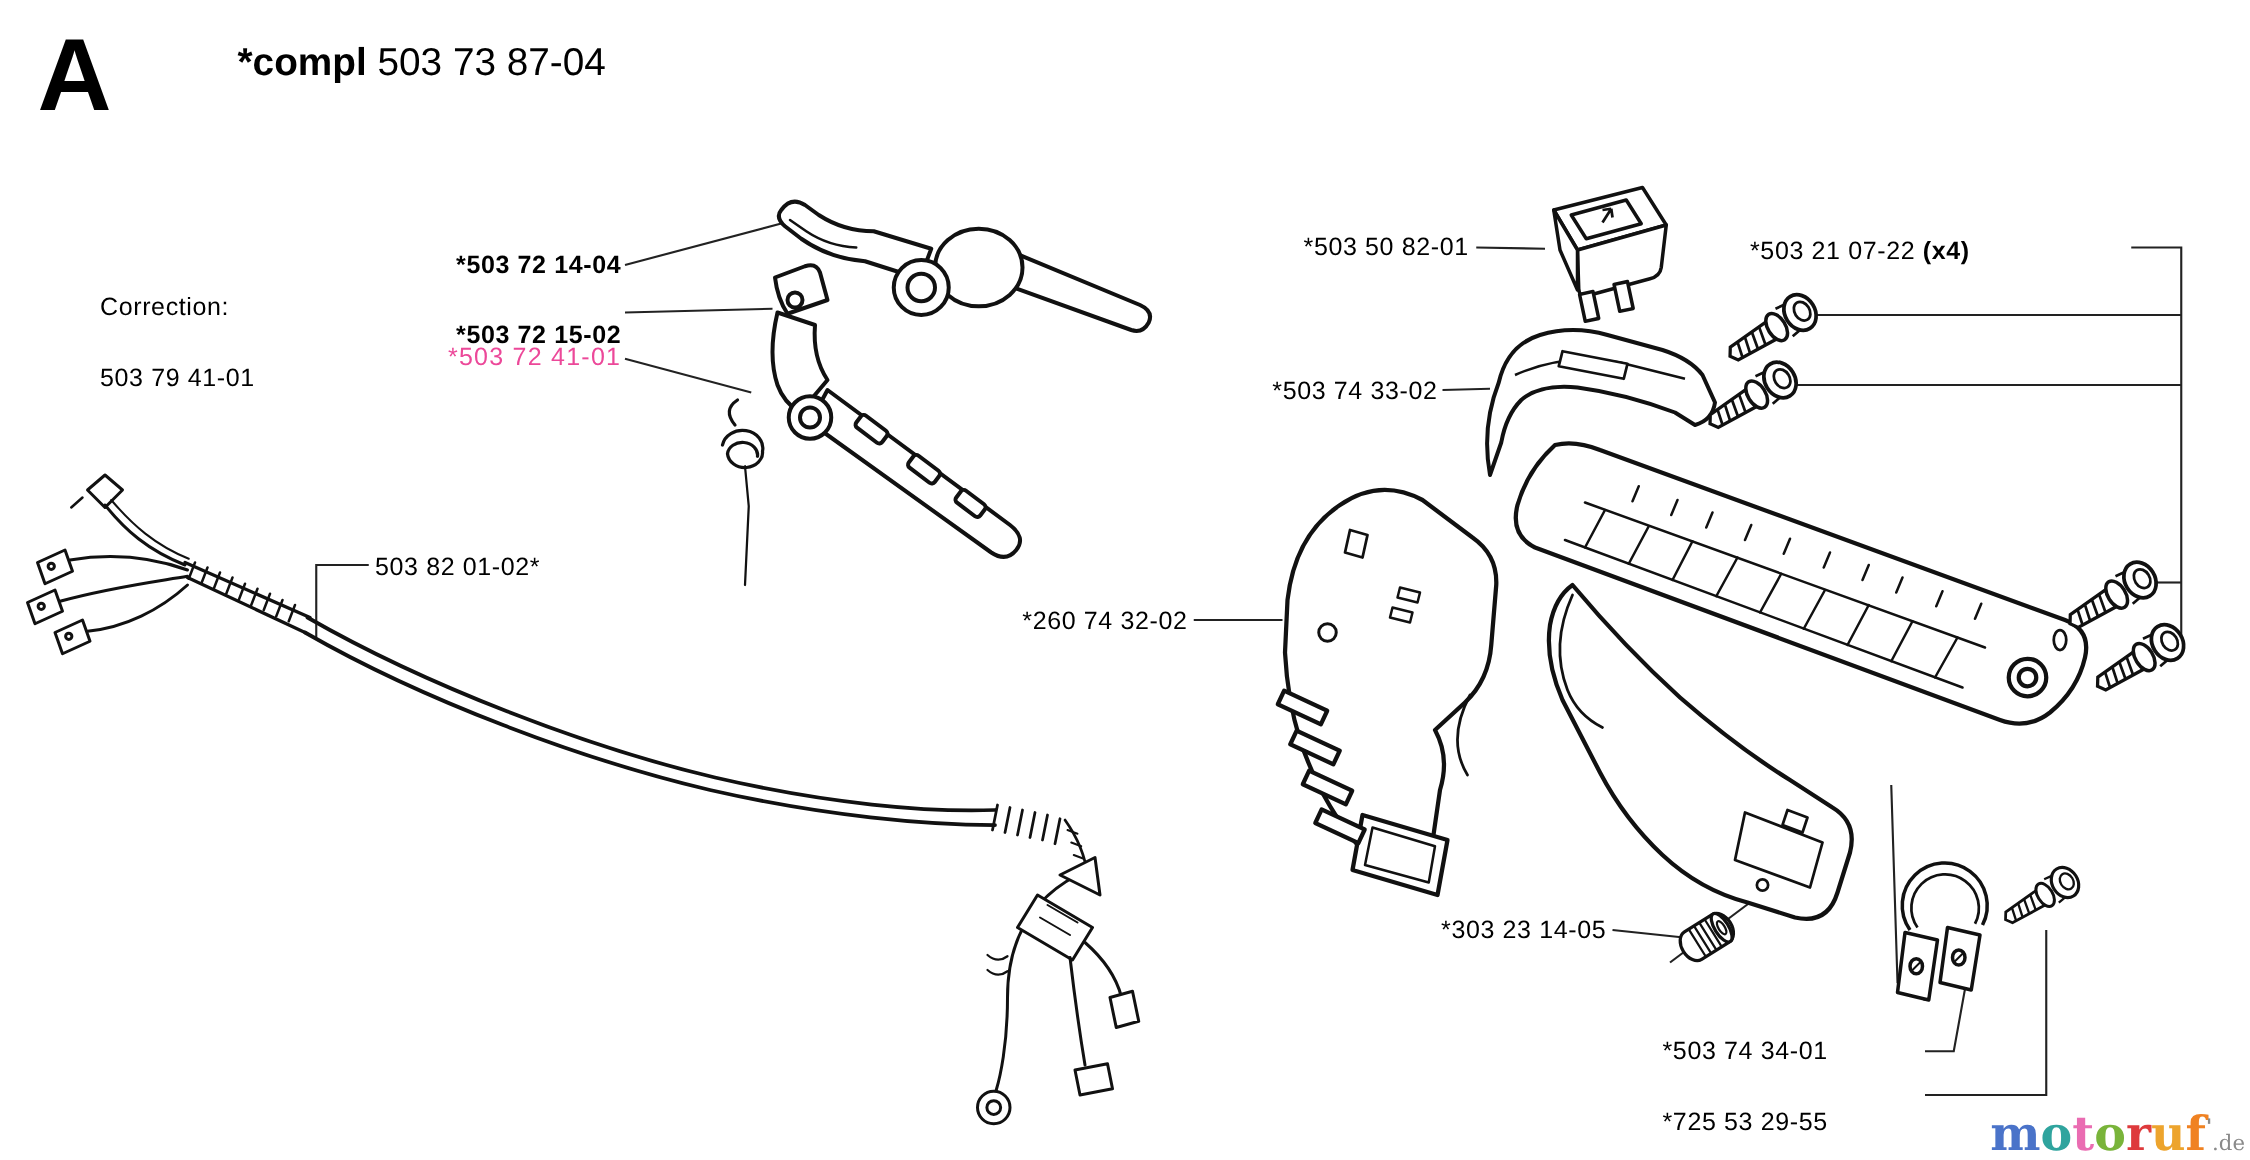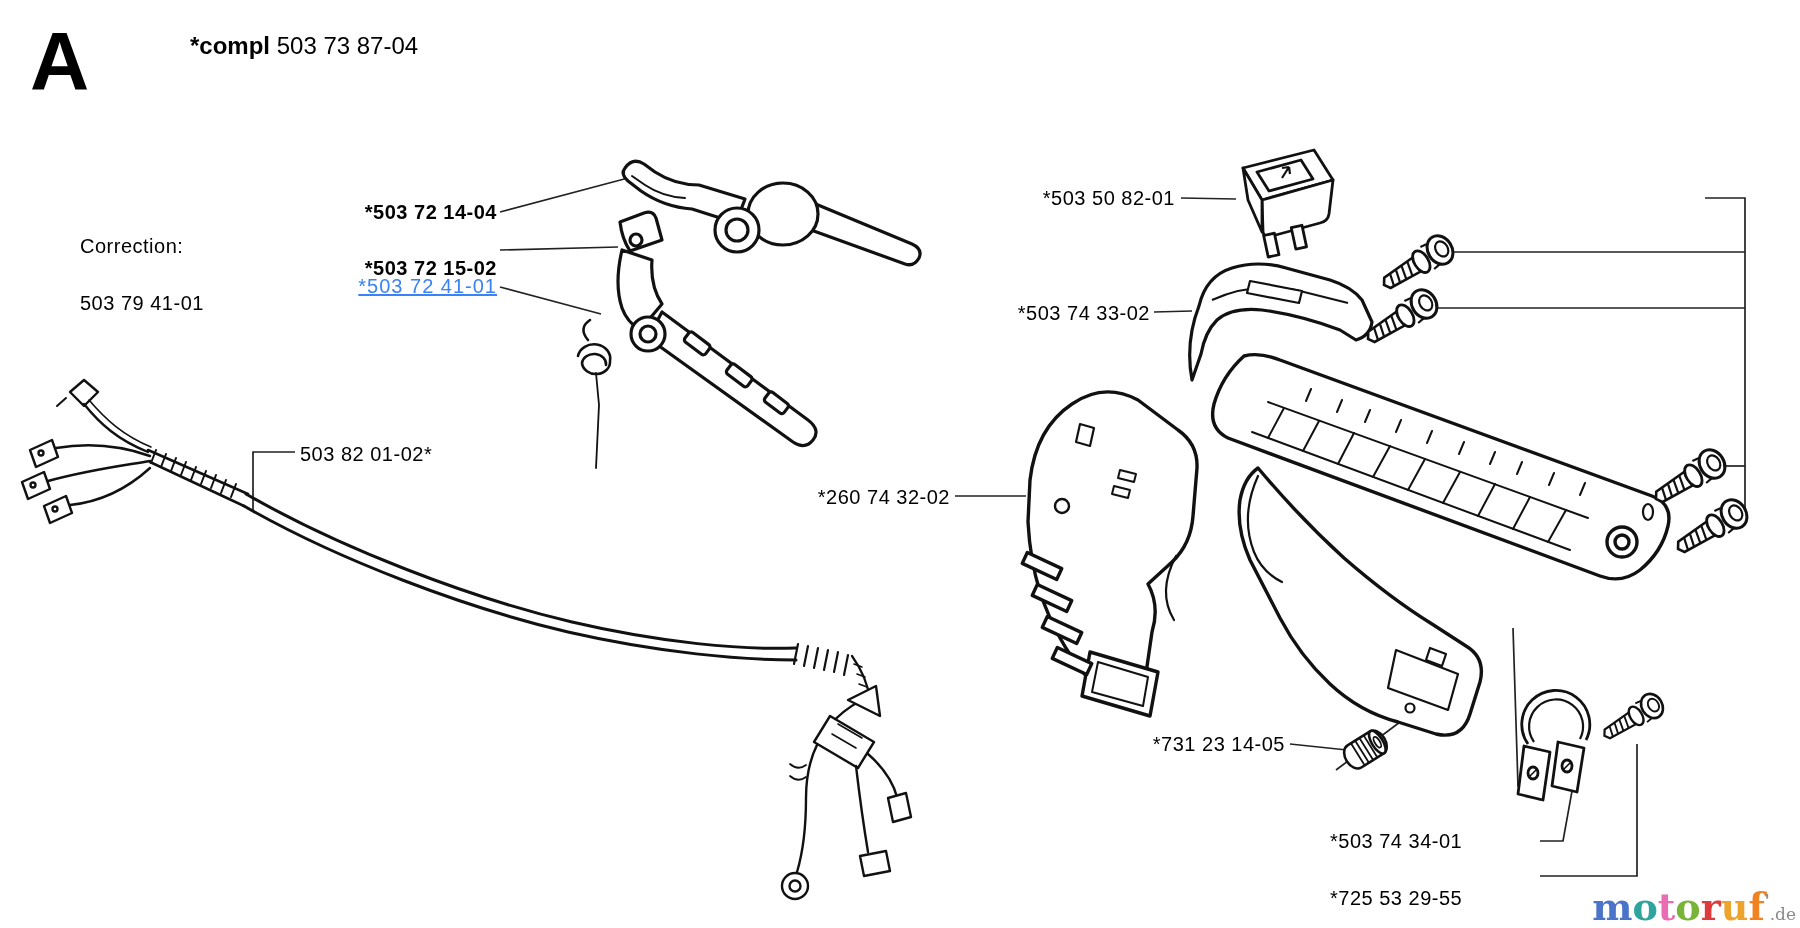--- a/index.html
+++ b/index.html
@@ -11,7 +11,7 @@
   .b{font-weight:bold;}
   .light{color:#3b82f6;letter-spacing:1px;text-decoration:underline;}
   #section-letter{position:absolute;left:30px;top:14px;font-size:82px;font-weight:800;letter-spacing:0;}
-  #compl{position:absolute;left:190px;top:32px;font-size:24px;}
+  #compl{position:absolute;left:190px;top:32px;font-size:31px;}
   #logo{position:absolute;left:1796px;top:882px;transform:translateX(-100%);
         font-family:"DejaVu Serif", serif;font-weight:bold;font-size:38px;line-height:38px;cursor:pointer;}
   #logo .tld{font-size:17px;font-weight:normal;}

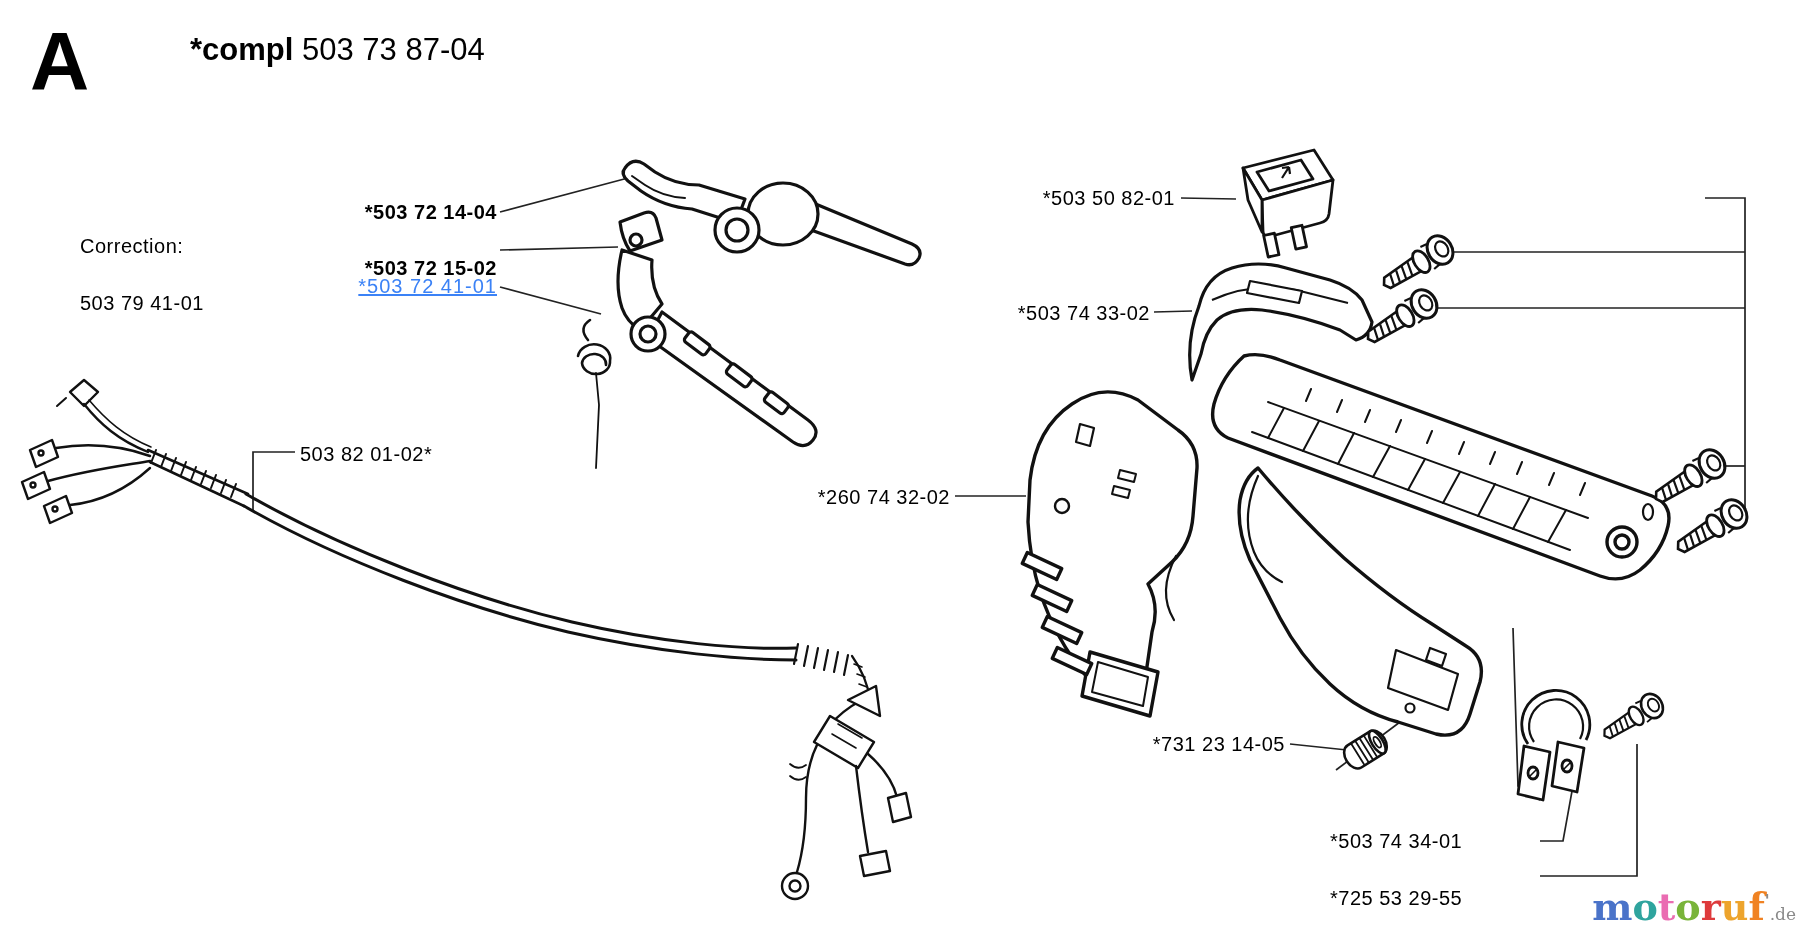--- a/index.html
+++ b/index.html
@@ -251,6 +251,7 @@
   <div class="lab r" style="left:1175px;top:183px">*503 50 82-01</div>
   <div class="lab r" style="left:1150px;top:298px">*503 74 33-02</div>
 
+  <div class="lab" style="left:1400px;top:186px"><span>*503 21 07-22 </span><span class="b">(x4)</span></div>
 
   <div class="lab r" style="left:950px;top:482px">*260 74 32-02</div>
   <div class="lab" style="left:300px;top:439px">503 82 01-02*</div>

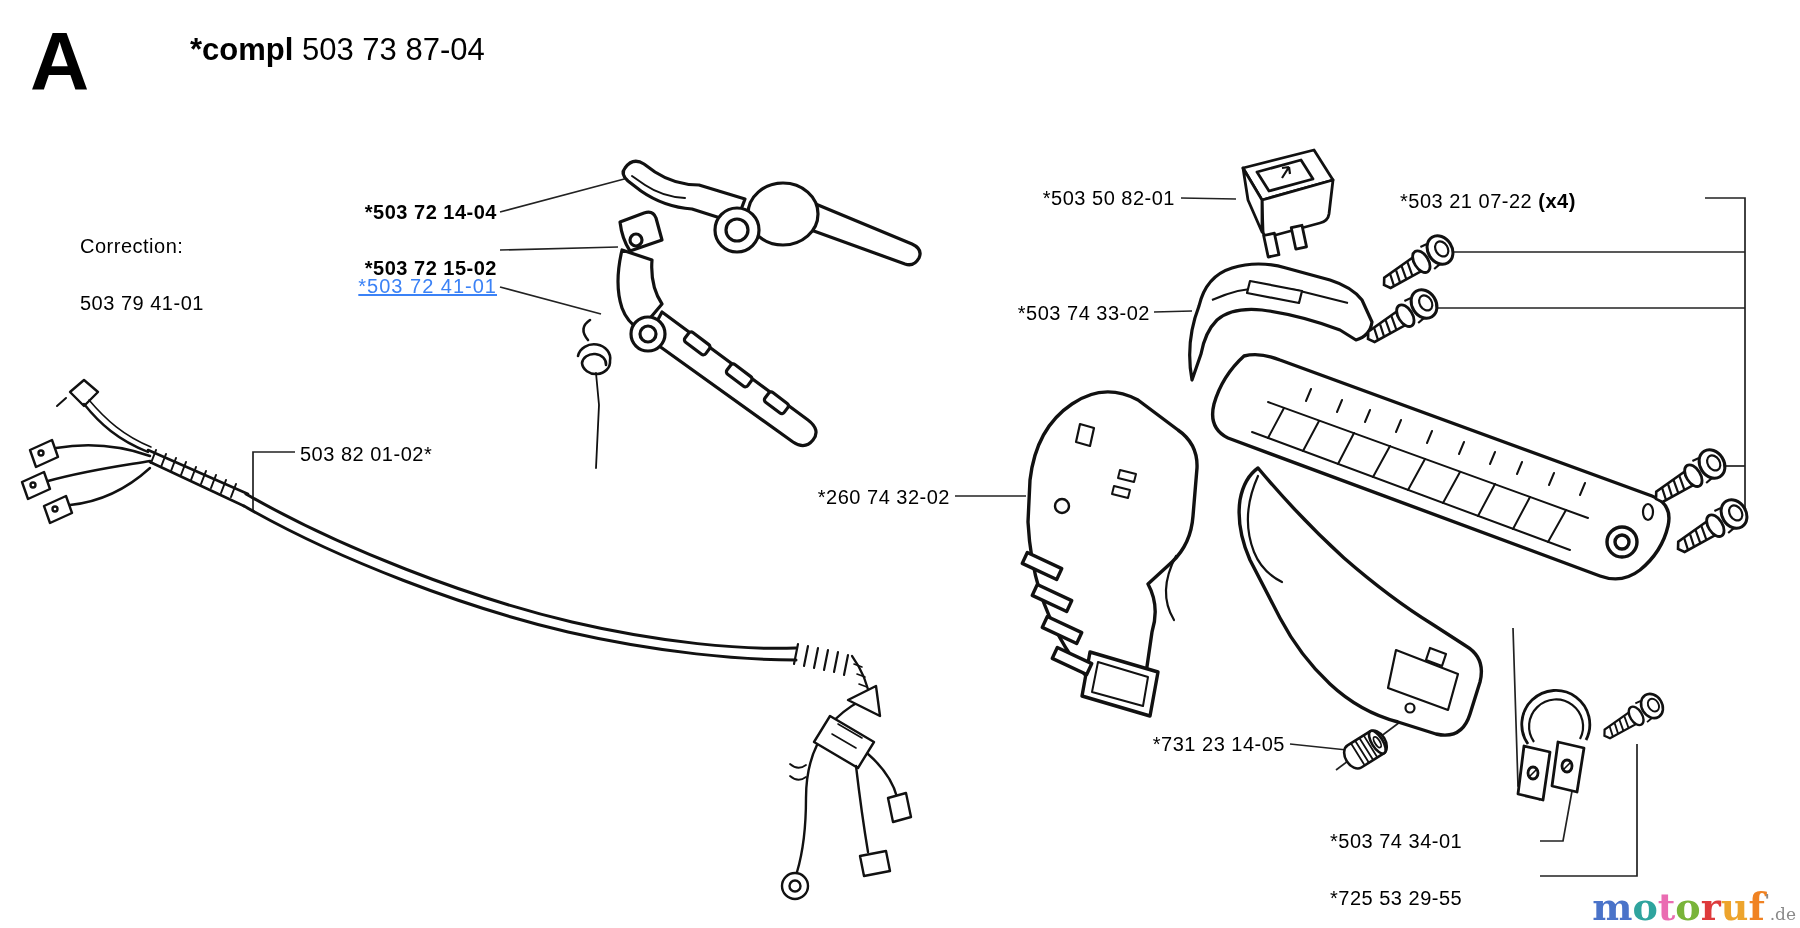--- a/index.html
+++ b/index.html
@@ -9,7 +9,7 @@
   .lab{position:absolute;font-size:20px;line-height:31px;white-space:nowrap;letter-spacing:0.5px;}
   .r{transform:translateX(-100%);}
   .b{font-weight:bold;}
-  .light{color:#3b82f6;letter-spacing:1px;text-decoration:underline;}
+  .light{color:#ec4899;letter-spacing:1px;}
   #section-letter{position:absolute;left:30px;top:14px;font-size:82px;font-weight:800;letter-spacing:0;}
   #compl{position:absolute;left:190px;top:32px;font-size:31px;}
   #logo{position:absolute;left:1796px;top:882px;transform:translateX(-100%);

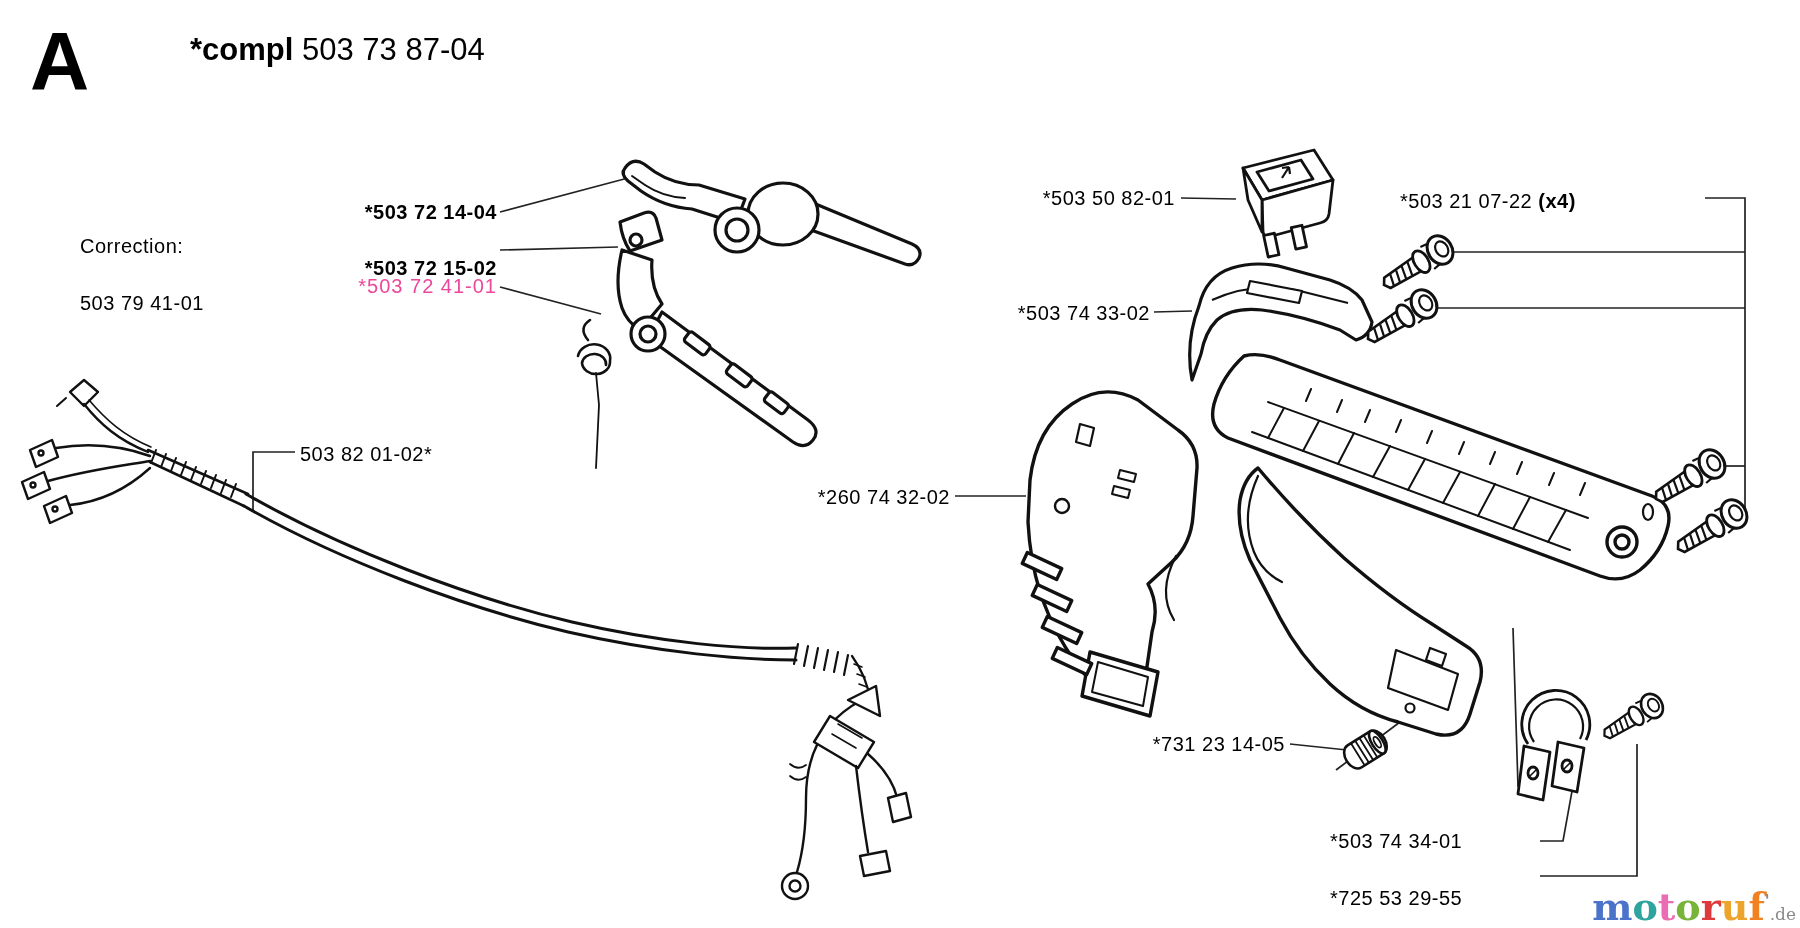--- a/index.html
+++ b/index.html
@@ -255,7 +255,7 @@
 
   <div class="lab r" style="left:950px;top:482px">*260 74 32-02</div>
   <div class="lab" style="left:300px;top:439px">503 82 01-02*</div>
-  <div class="lab r" style="left:1285px;top:729px">*731 23 14-05</div>
+  <div class="lab r" style="left:1285px;top:729px">*303 23 14-05</div>
   <div class="lab" style="left:1330px;top:826px">*503 74 34-01</div>
   <div class="lab" style="left:1330px;top:883px">*725 53 29-55</div>
 

